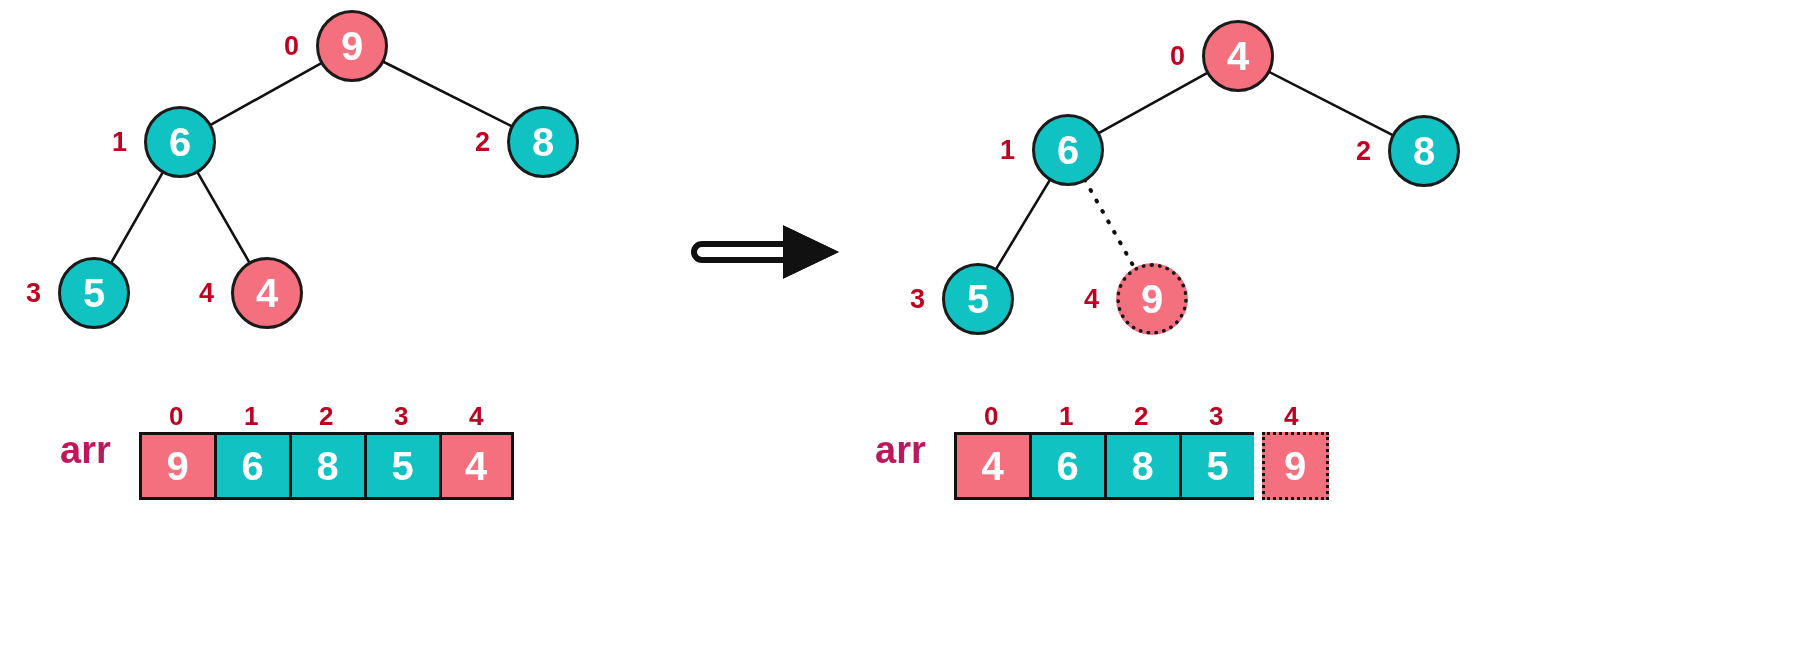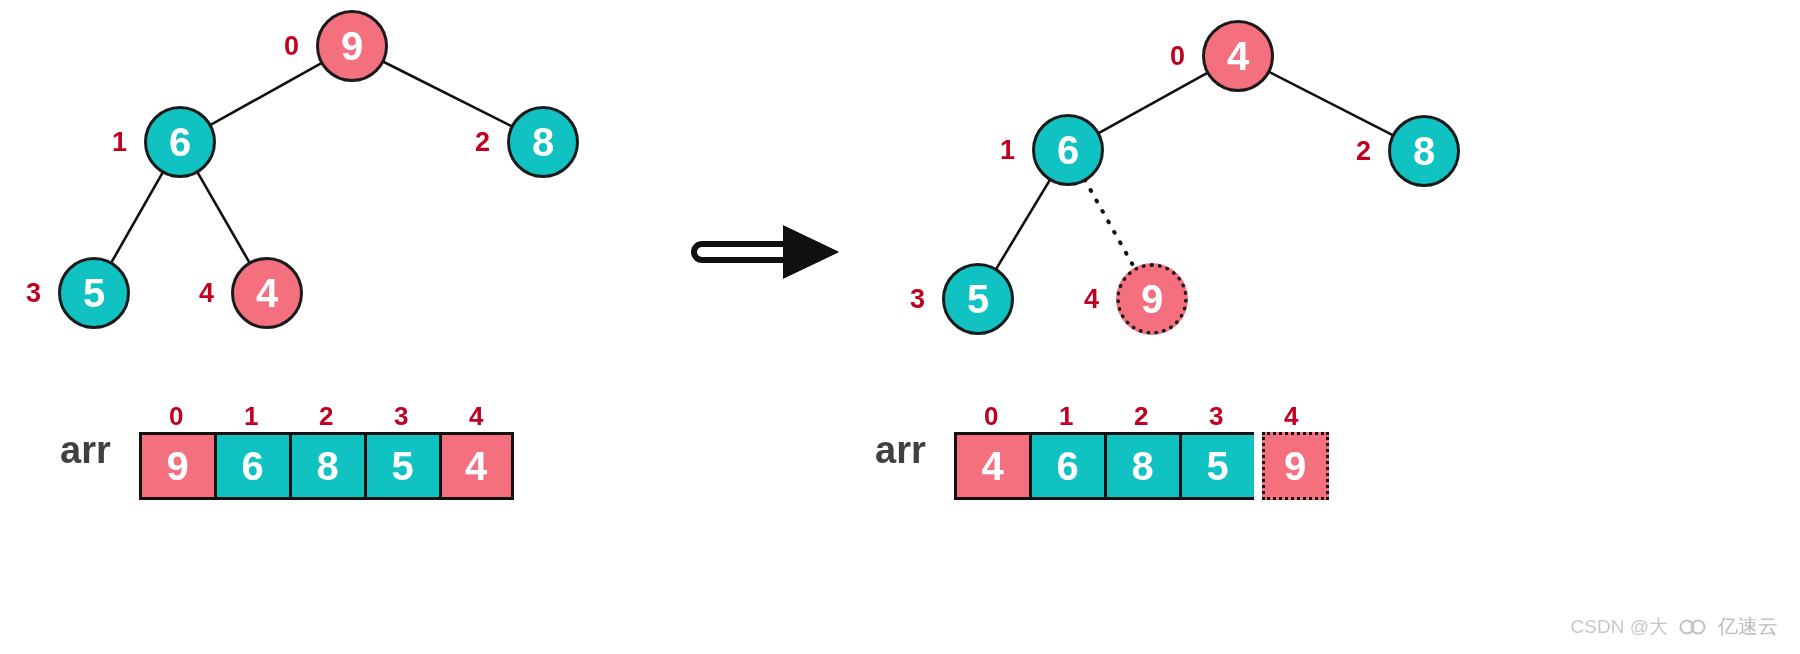--- a/index.html
+++ b/index.html
@@ -74,7 +74,7 @@
     align-items: center;
   }
   .arr-label {
-    color: #404040;
+    color: #be185d;
     font-size: 38px;
     font-weight: bold;
     margin-right: 28px;

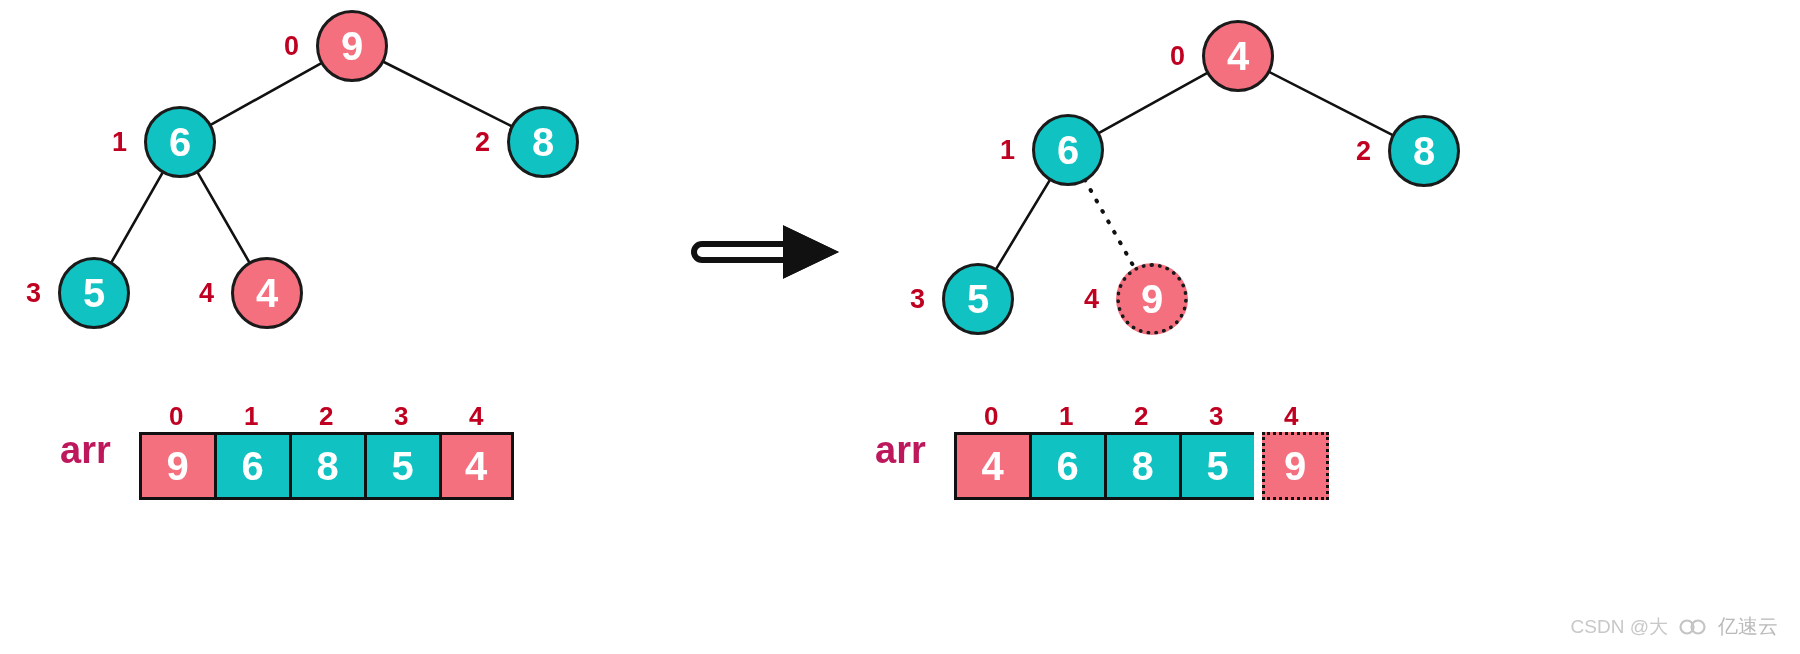--- a/index.html
+++ b/index.html
@@ -248,16 +248,6 @@
     </div>
   </div>
 
-  <div id="watermark">
-    <span>CSDN @大</span>
-    <span class="wm-logo">
-      <svg width="30" height="20" viewBox="0 0 30 20">
-        <circle cx="9" cy="10" r="6.5" fill="none" stroke="#c4c4c4" stroke-width="2.2"></circle>
-        <circle cx="20" cy="10" r="6.5" fill="none" stroke="#c4c4c4" stroke-width="2.2"></circle>
-      </svg>
-    </span>
-    <span class="wm-cn">亿速云</span>
-  </div>
 
 </div>
 

